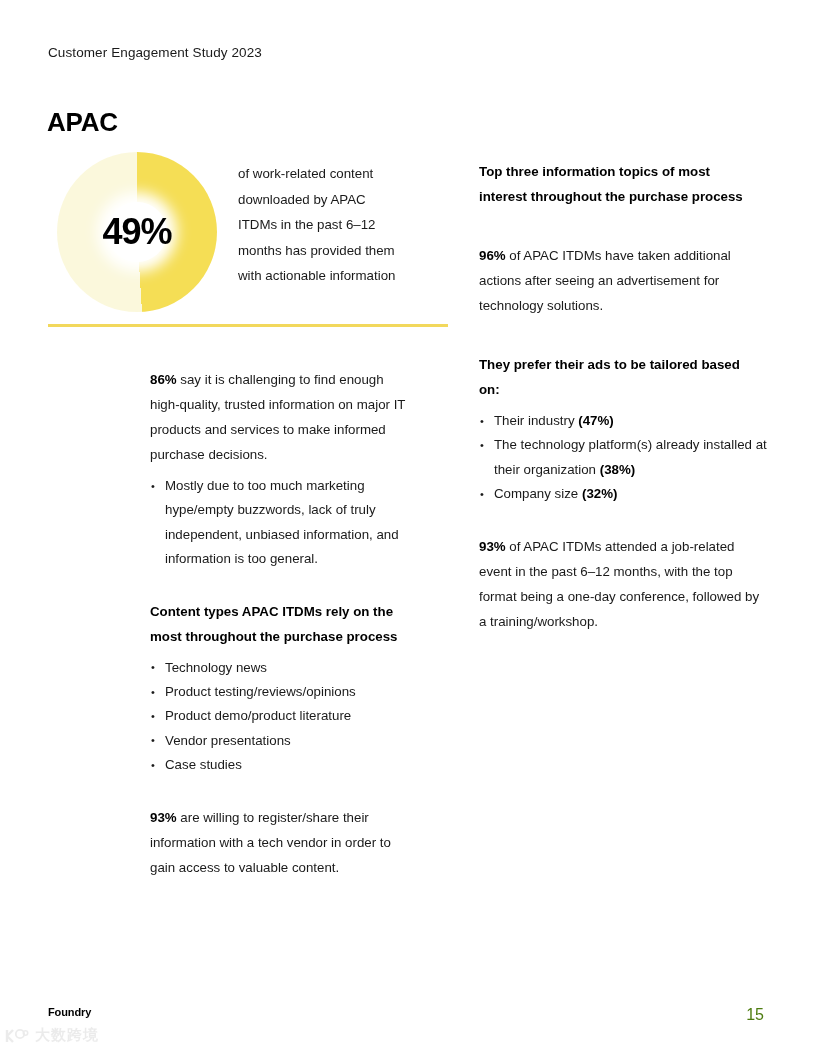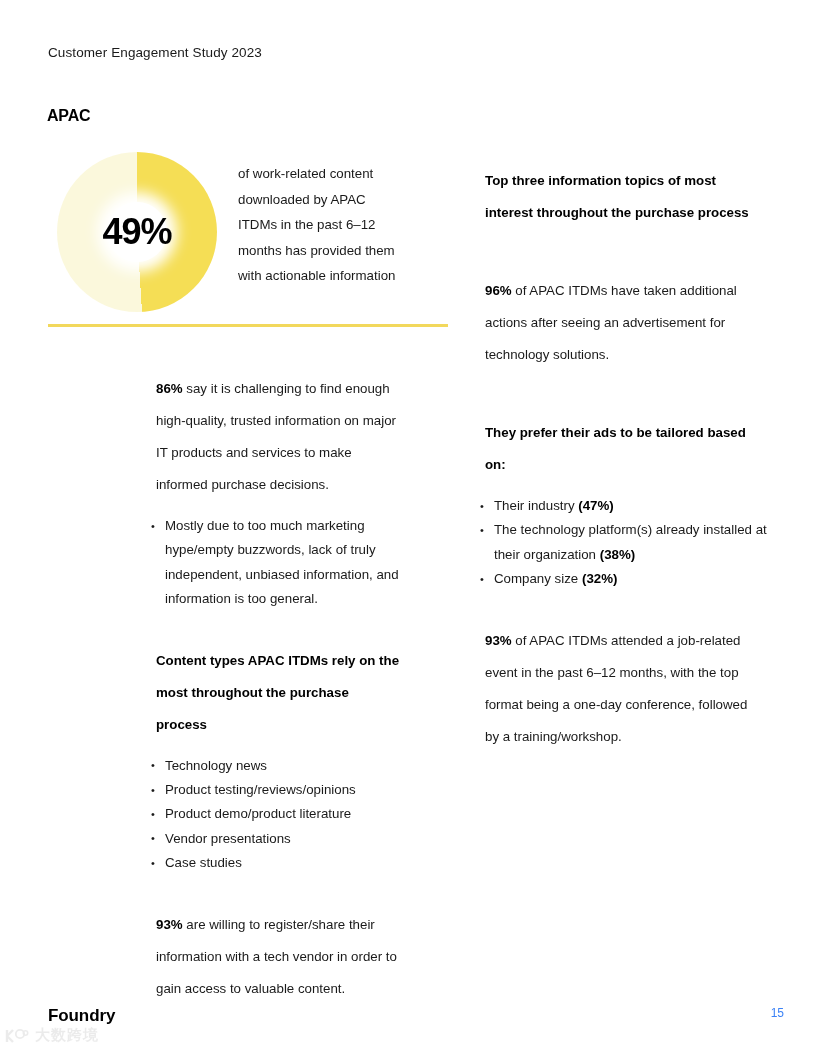--- a/index.html
+++ b/index.html
@@ -38,7 +38,7 @@
     position: absolute;
     left: 47px;
     top: 107px;
-    font-size: 16px;
+    font-size: 26px;
     font-weight: bold;
     letter-spacing: -0.2px;
     color: #000;

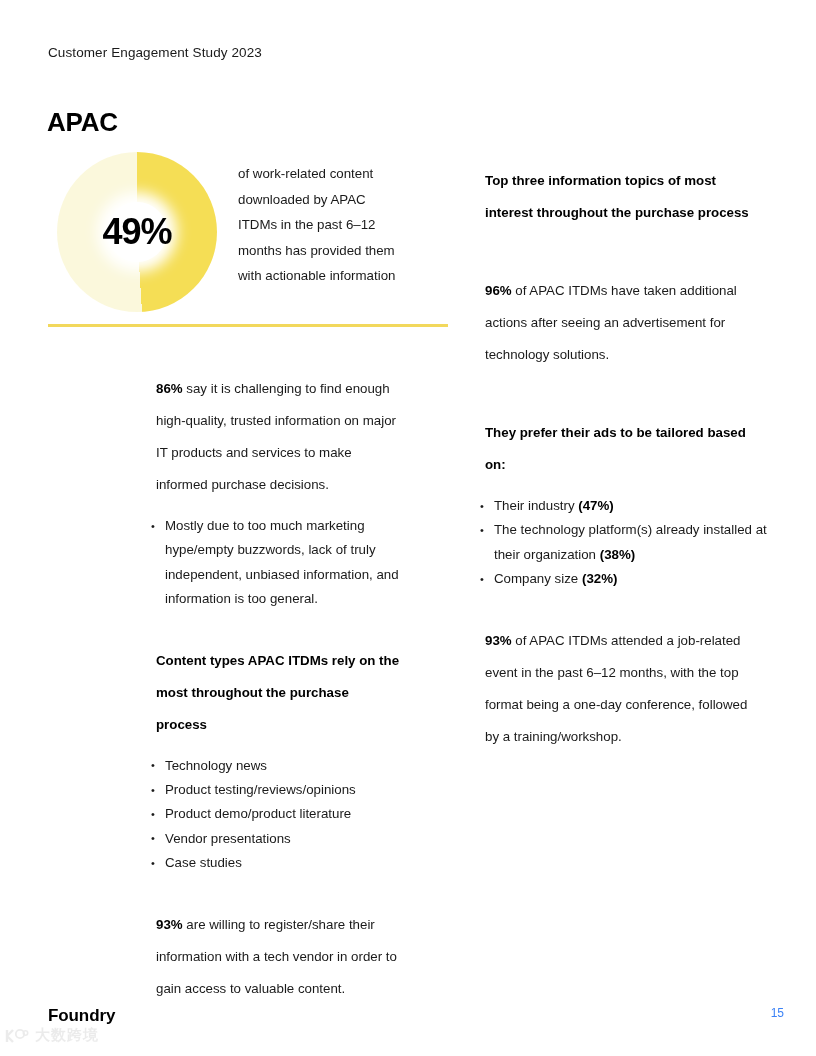--- a/index.html
+++ b/index.html
@@ -125,9 +125,9 @@
   }
 
   p.body, .h-bold {
-    margin: 13px;
+    margin: 7px;
     font-size: 13.3px;
-    line-height: 32px;
+    line-height: 25px;
     color: #1a1a1a;
   }
   .h-bold {

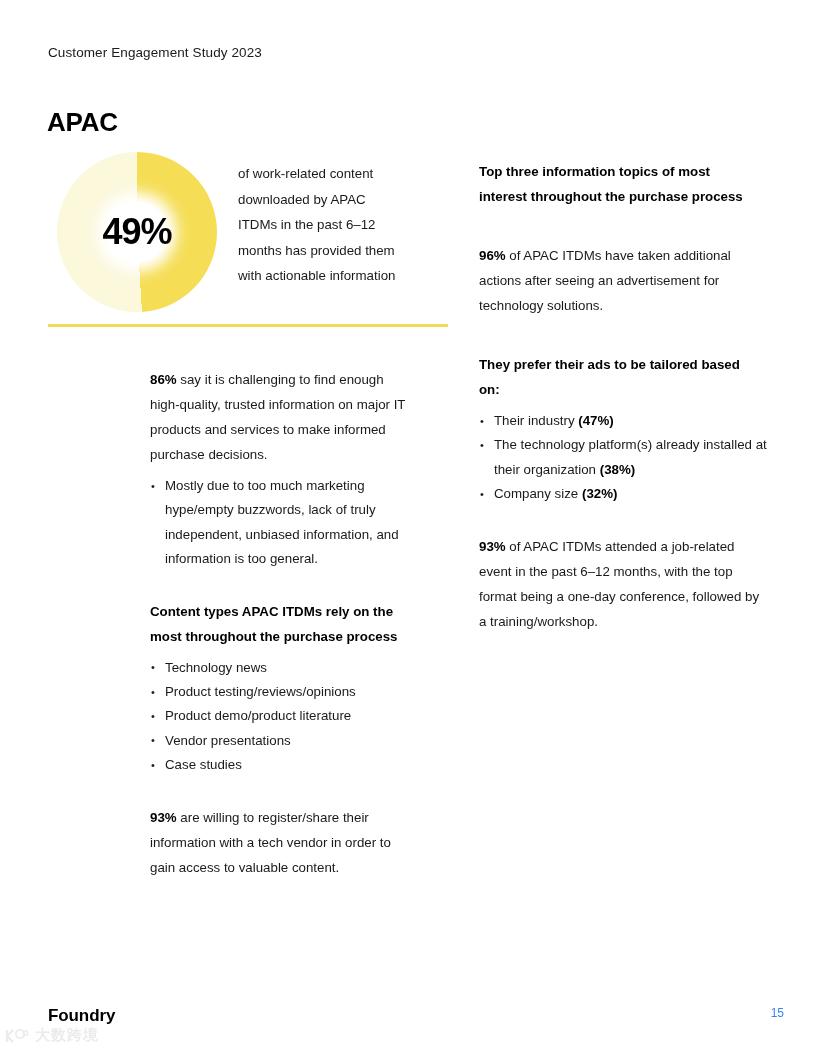--- a/index.html
+++ b/index.html
@@ -163,7 +163,7 @@
     position: absolute;
     left: 48px;
     top: 1006px;
-    font-size: 17px;
+    font-size: 11px;
     font-weight: bold;
     letter-spacing: -0.1px;
     color: #000;

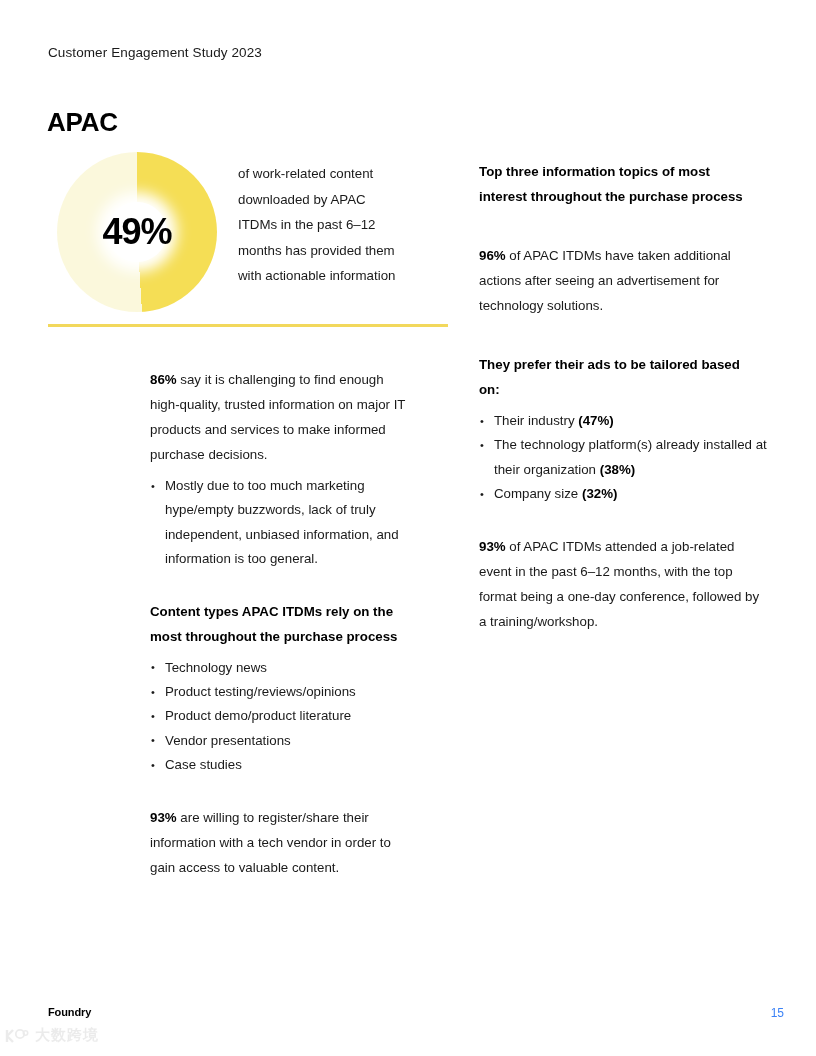--- a/index.html
+++ b/index.html
@@ -170,10 +170,10 @@
   }
   .footer-page {
     position: absolute;
-    right: 32px;
+    right: 52px;
     top: 1006px;
-    font-size: 12px;
-    color: #3b82f6;
+    font-size: 16px;
+    color: #4d7c0f;
   }
 
   

